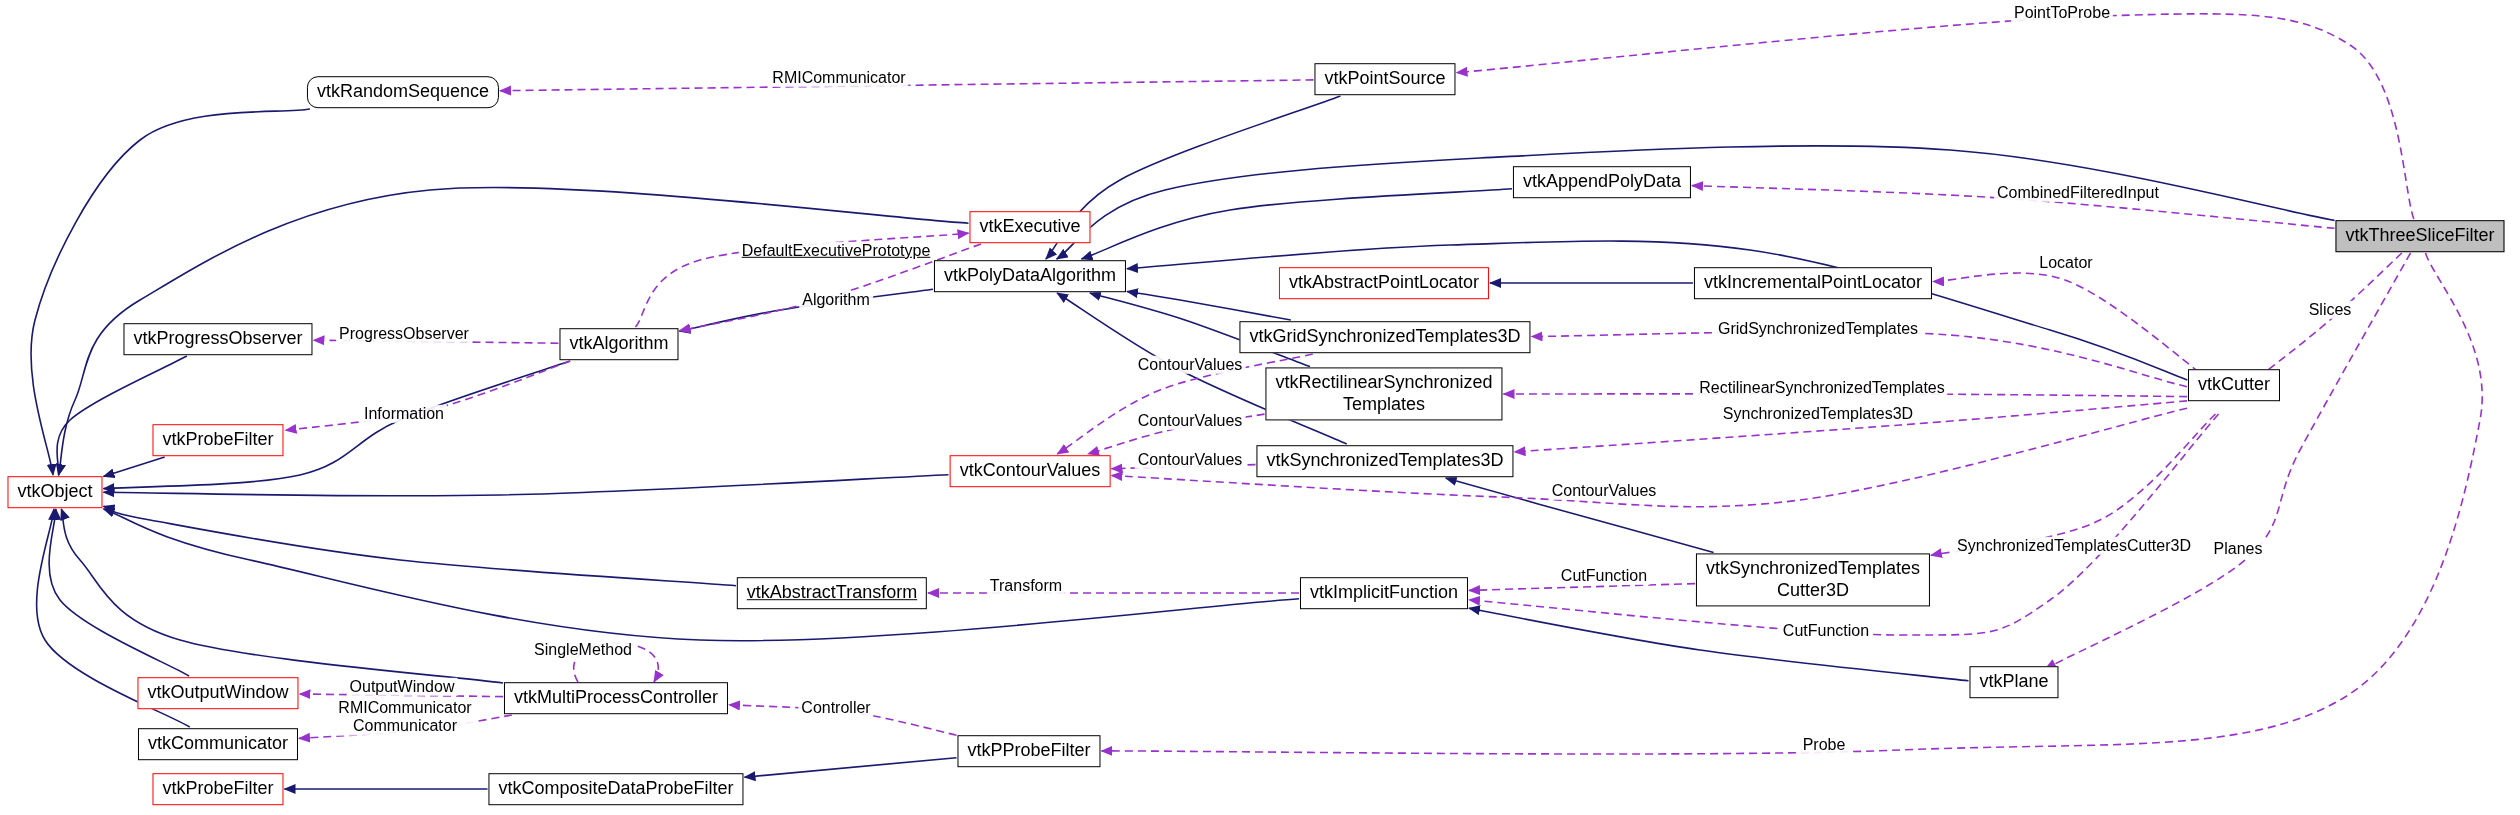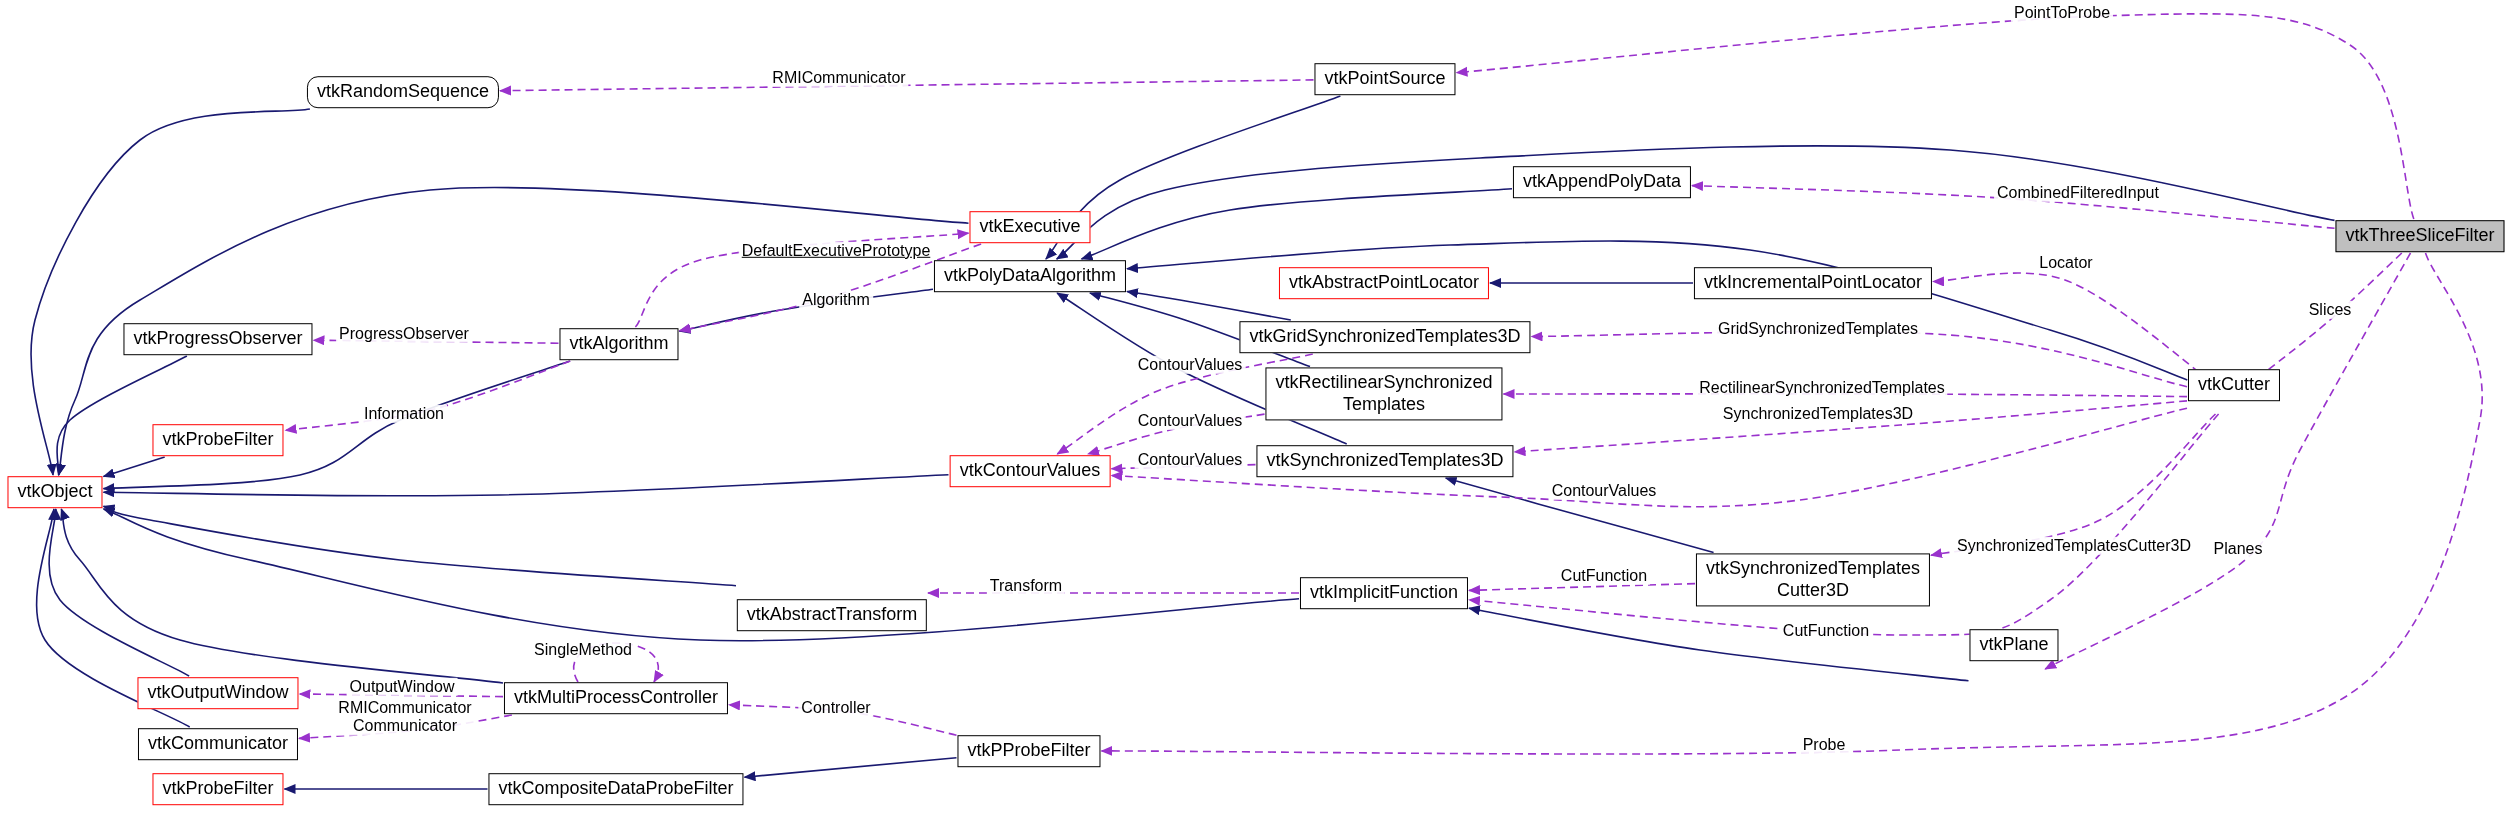--- a/index.html
+++ b/index.html
@@ -126,7 +126,7 @@
       <div class="node" title="vtkCompositeDataProbeFilter" style="left: 616px; top: 789px;">
         <div>vtkCompositeDataProbeFilter</div>
       </div>
-      <div class="node" title="vtkAbstractTransform" style="left: 832px; top: 615px;">
+      <div class="node" title="vtkAbstractTransform" style="left: 832px; top: 593px; text-decoration: underline;">
         <div>vtkAbstractTransform</div>
       </div>
       <div class="node truncated" title="vtkExecutive" style="left: 1030px; top: 227px;">

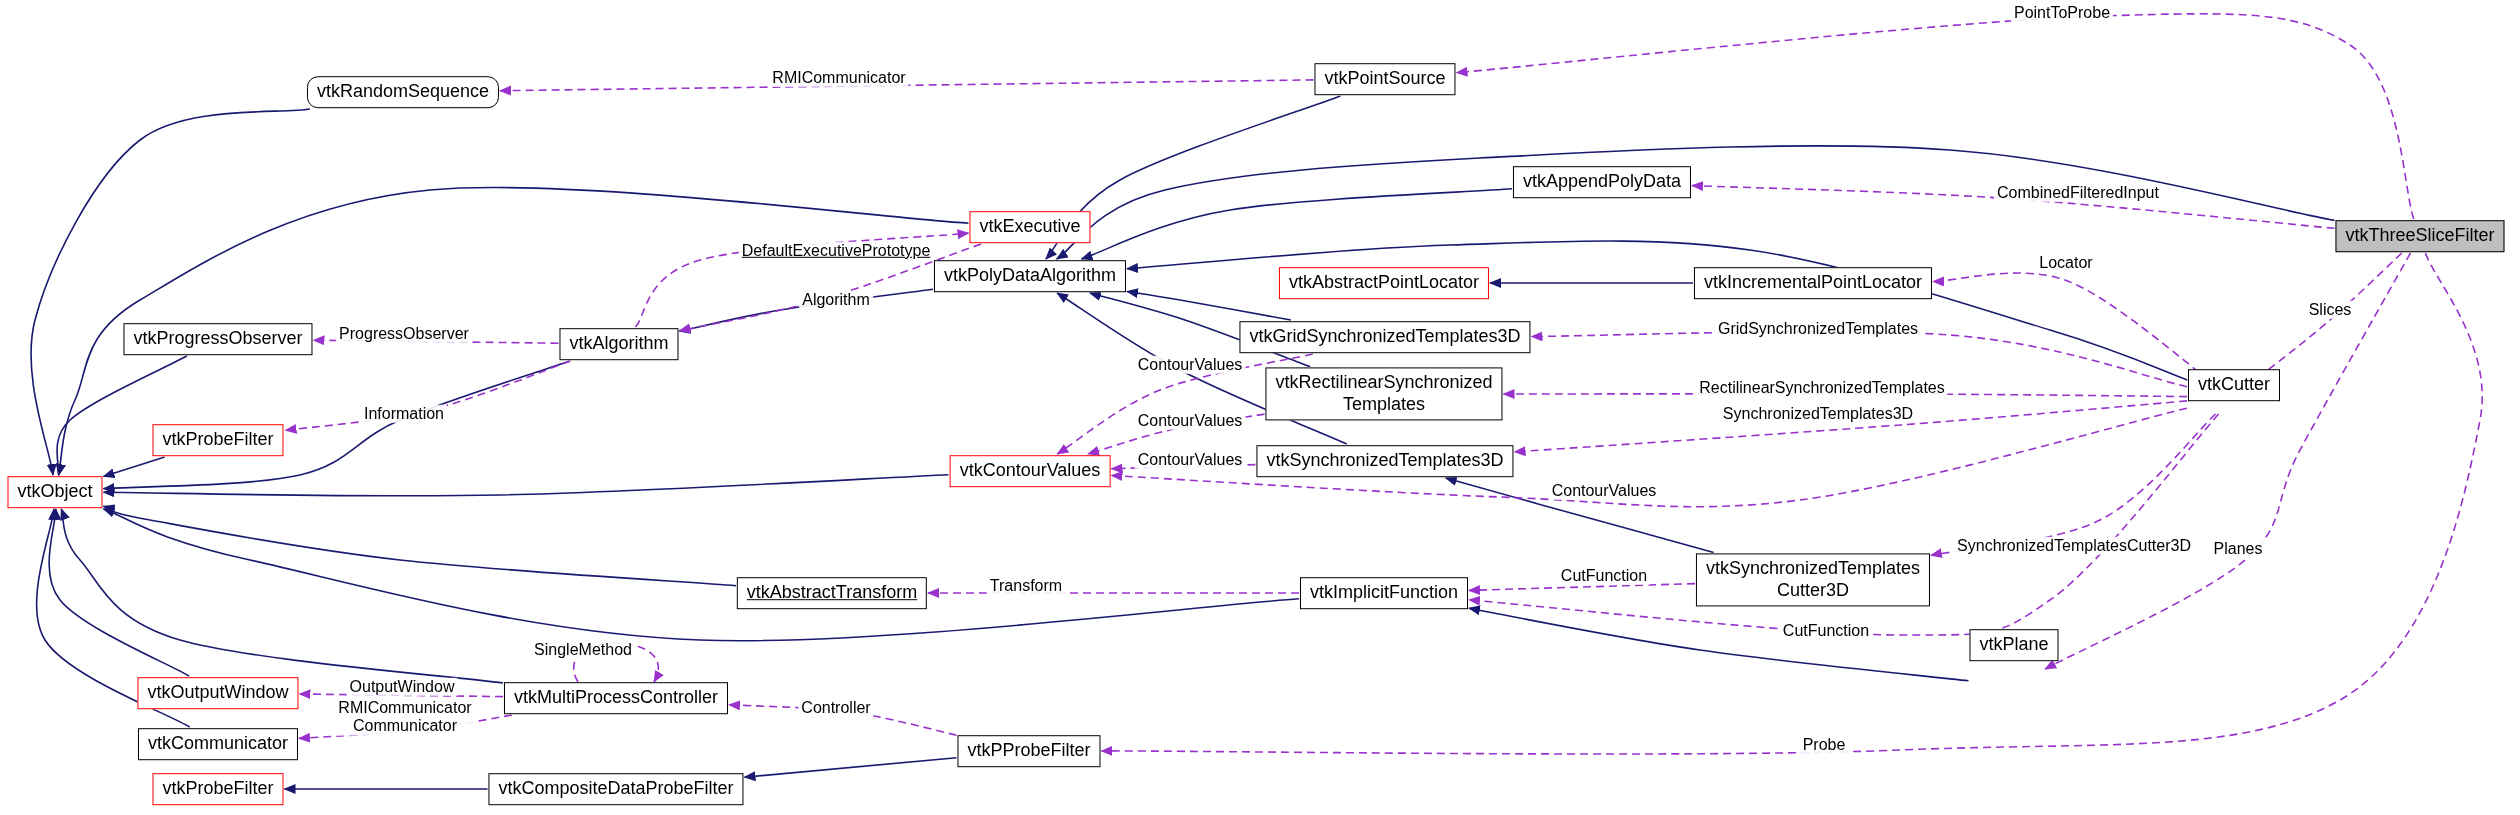--- a/index.html
+++ b/index.html
@@ -170,7 +170,7 @@
         <div>vtkSynchronizedTemplates</div>
         <div>Cutter3D</div>
       </div>
-      <div class="node" title="vtkPlane" style="left: 2014px; top: 645px;">
+      <div class="node" title="vtkPlane" style="left: 2014px; top: 682px;">
         <div>vtkPlane</div>
       </div>
       <div class="node" title="vtkCutter" style="left: 2234px; top: 385px;">

